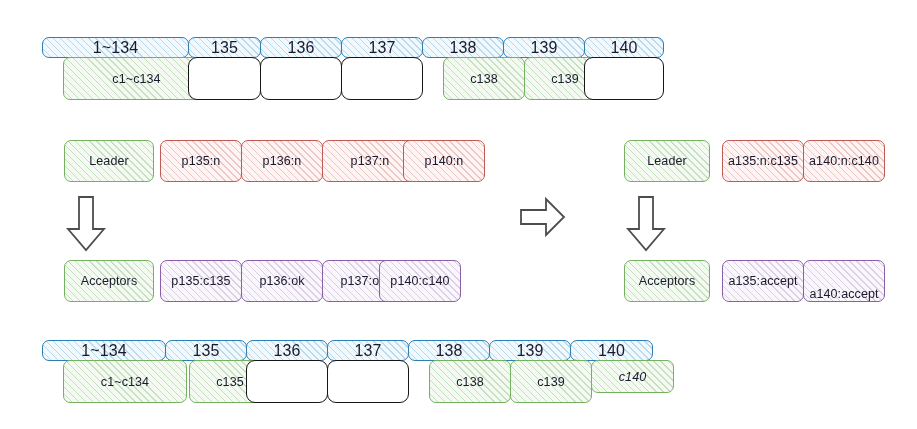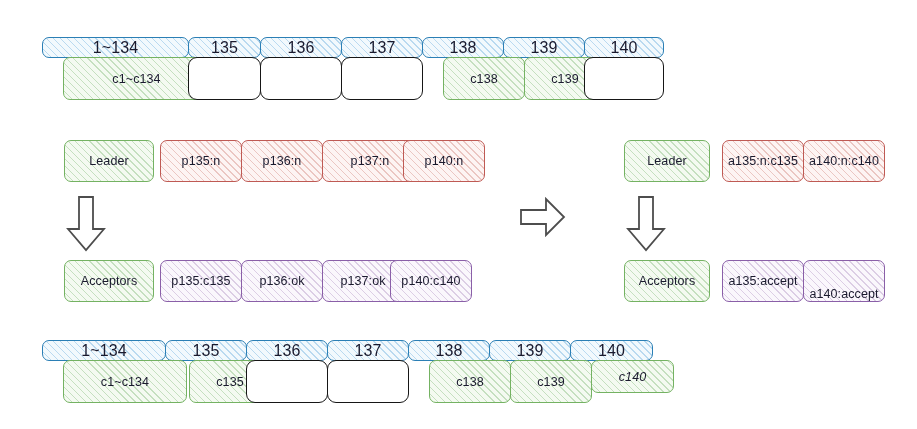--- a/index.html
+++ b/index.html
@@ -150,7 +150,7 @@
       <div class="box hatch-purple bd-purple" style="left: 322px; top: 260px; width: 82px; height: 42px; align-items: center;">
         <span>p137:ok</span>
       </div>
-      <div class="box hatch-purple bd-purple" style="left: 390px; top: 260px; width: 82px; height: 42px;">
+      <div class="box hatch-purple bd-purple" style="left: 379px; top: 260px; width: 82px; height: 42px;">
         <span>p140:c140</span>
       </div>
     </div>

